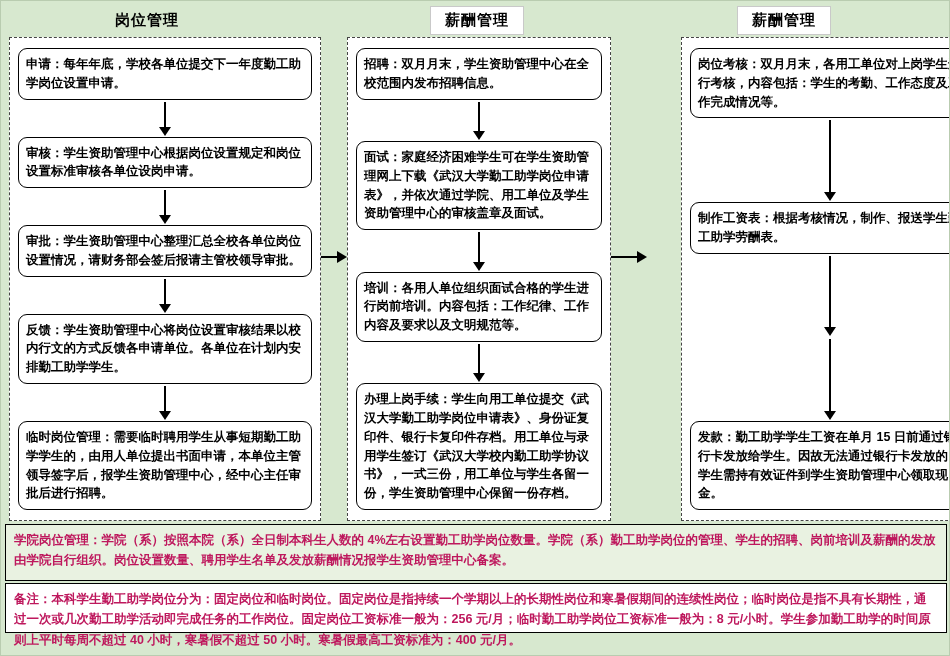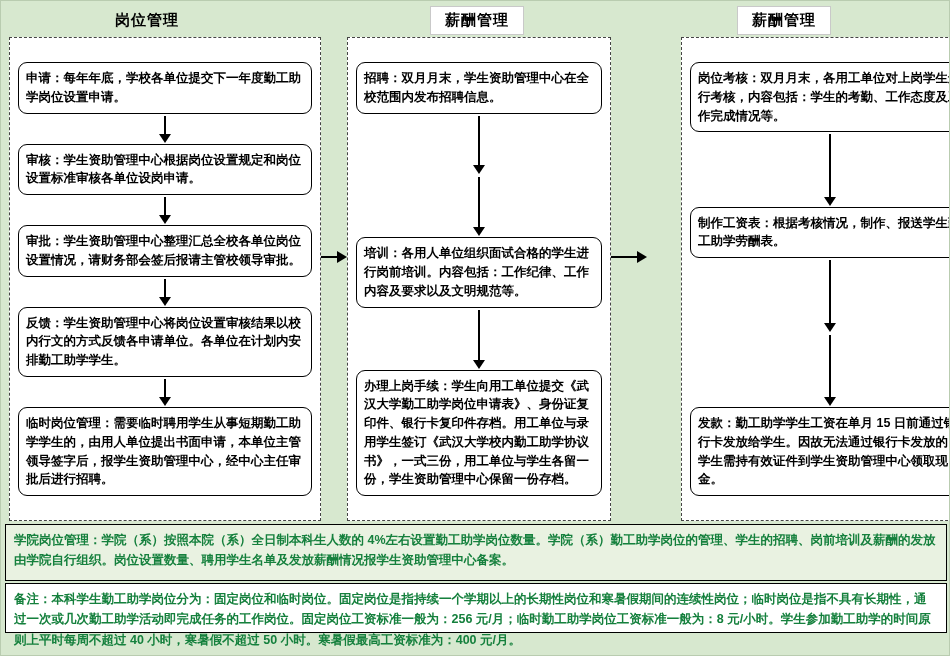--- a/index.html
+++ b/index.html
@@ -25,7 +25,7 @@
     position:absolute; top:36px; height:484px;
     background:#ffffff; border:1px dashed #444;
     display:flex; flex-direction:column;
-    padding:24px 8px;
+    padding:10px 8px;
   }
   .p1 { left:8px;   width:312px; }
   .p2 { left:346px; width:264px; }

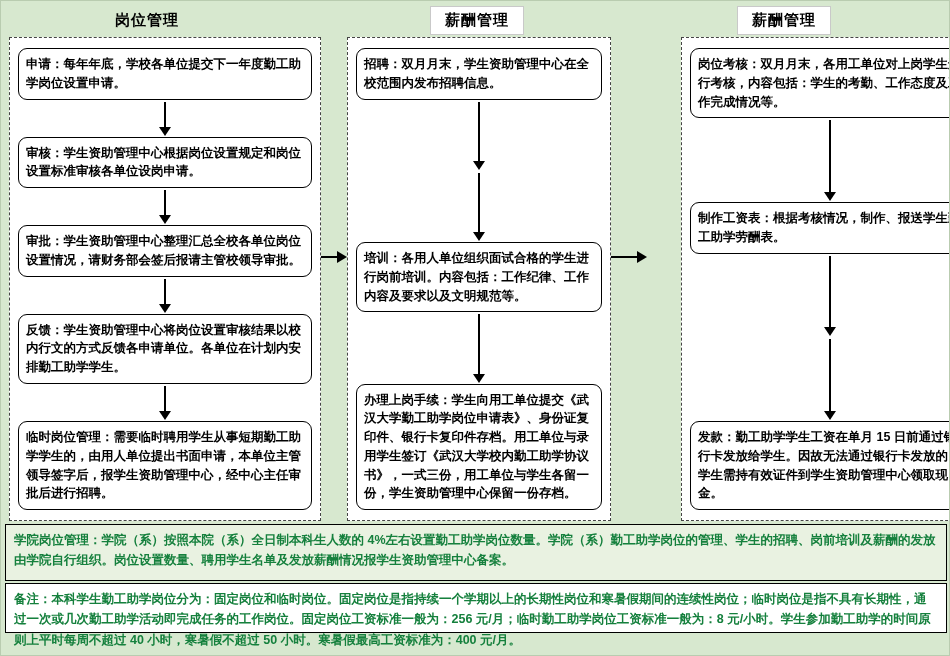--- a/index.html
+++ b/index.html
@@ -109,6 +109,9 @@
       <span class="lbl">招聘：</span><span class="txt">双月月末，学生资助管理中心在全校范围内发布招聘信息。</span>
     </div>
     <div class="v-arrow"></div>
+    <div class="flow-box">
+      <span class="lbl">面试：</span><span class="txt">家庭经济困难学生可在学生资助管理网上下载《武汉大学勤工助学岗位申请表》，并依次通过学院、用工单位及学生资助管理中心的审核盖章及面试。</span>
+    </div>
     <div class="v-arrow"></div>
     <div class="flow-box">
       <span class="lbl">培训：</span><span class="txt">各用人单位组织面试合格的学生进行岗前培训。内容包括：工作纪律、工作内容及要求以及文明规范等。</span>

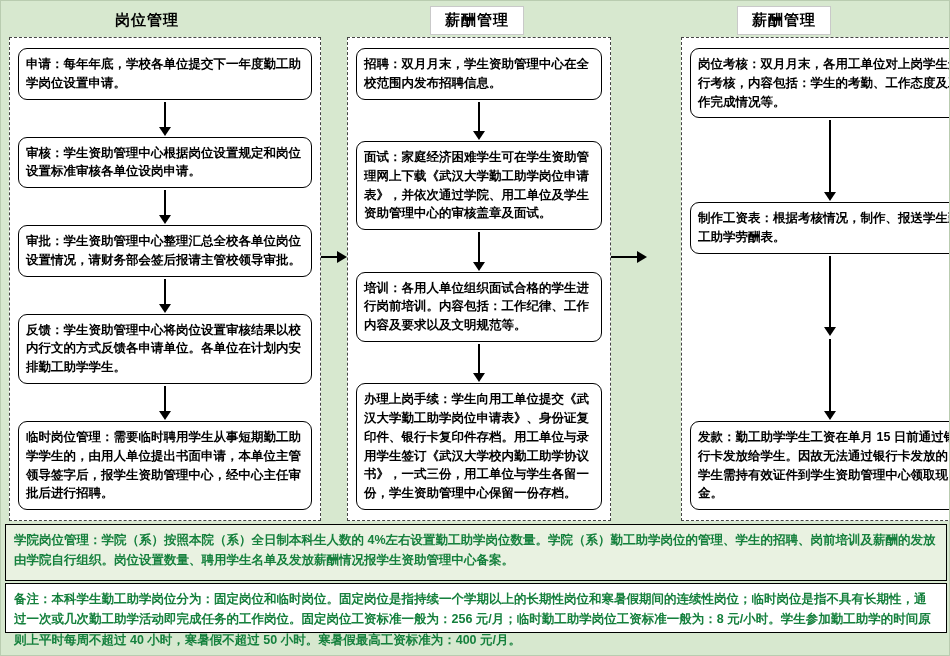--- a/index.html
+++ b/index.html
@@ -67,7 +67,7 @@
   .footer {
     position:absolute; left:4px; width:942px;
     border:1px solid #000;
-    font-size:12.5px; line-height:1.62; font-weight:bold; color:#15803d;
+    font-size:12.5px; line-height:1.62; font-weight:bold; color:#be185d;
     padding:5px 8px;
   }
   .f1 { top:523px; height:57px; background:#e9f2e1; }

